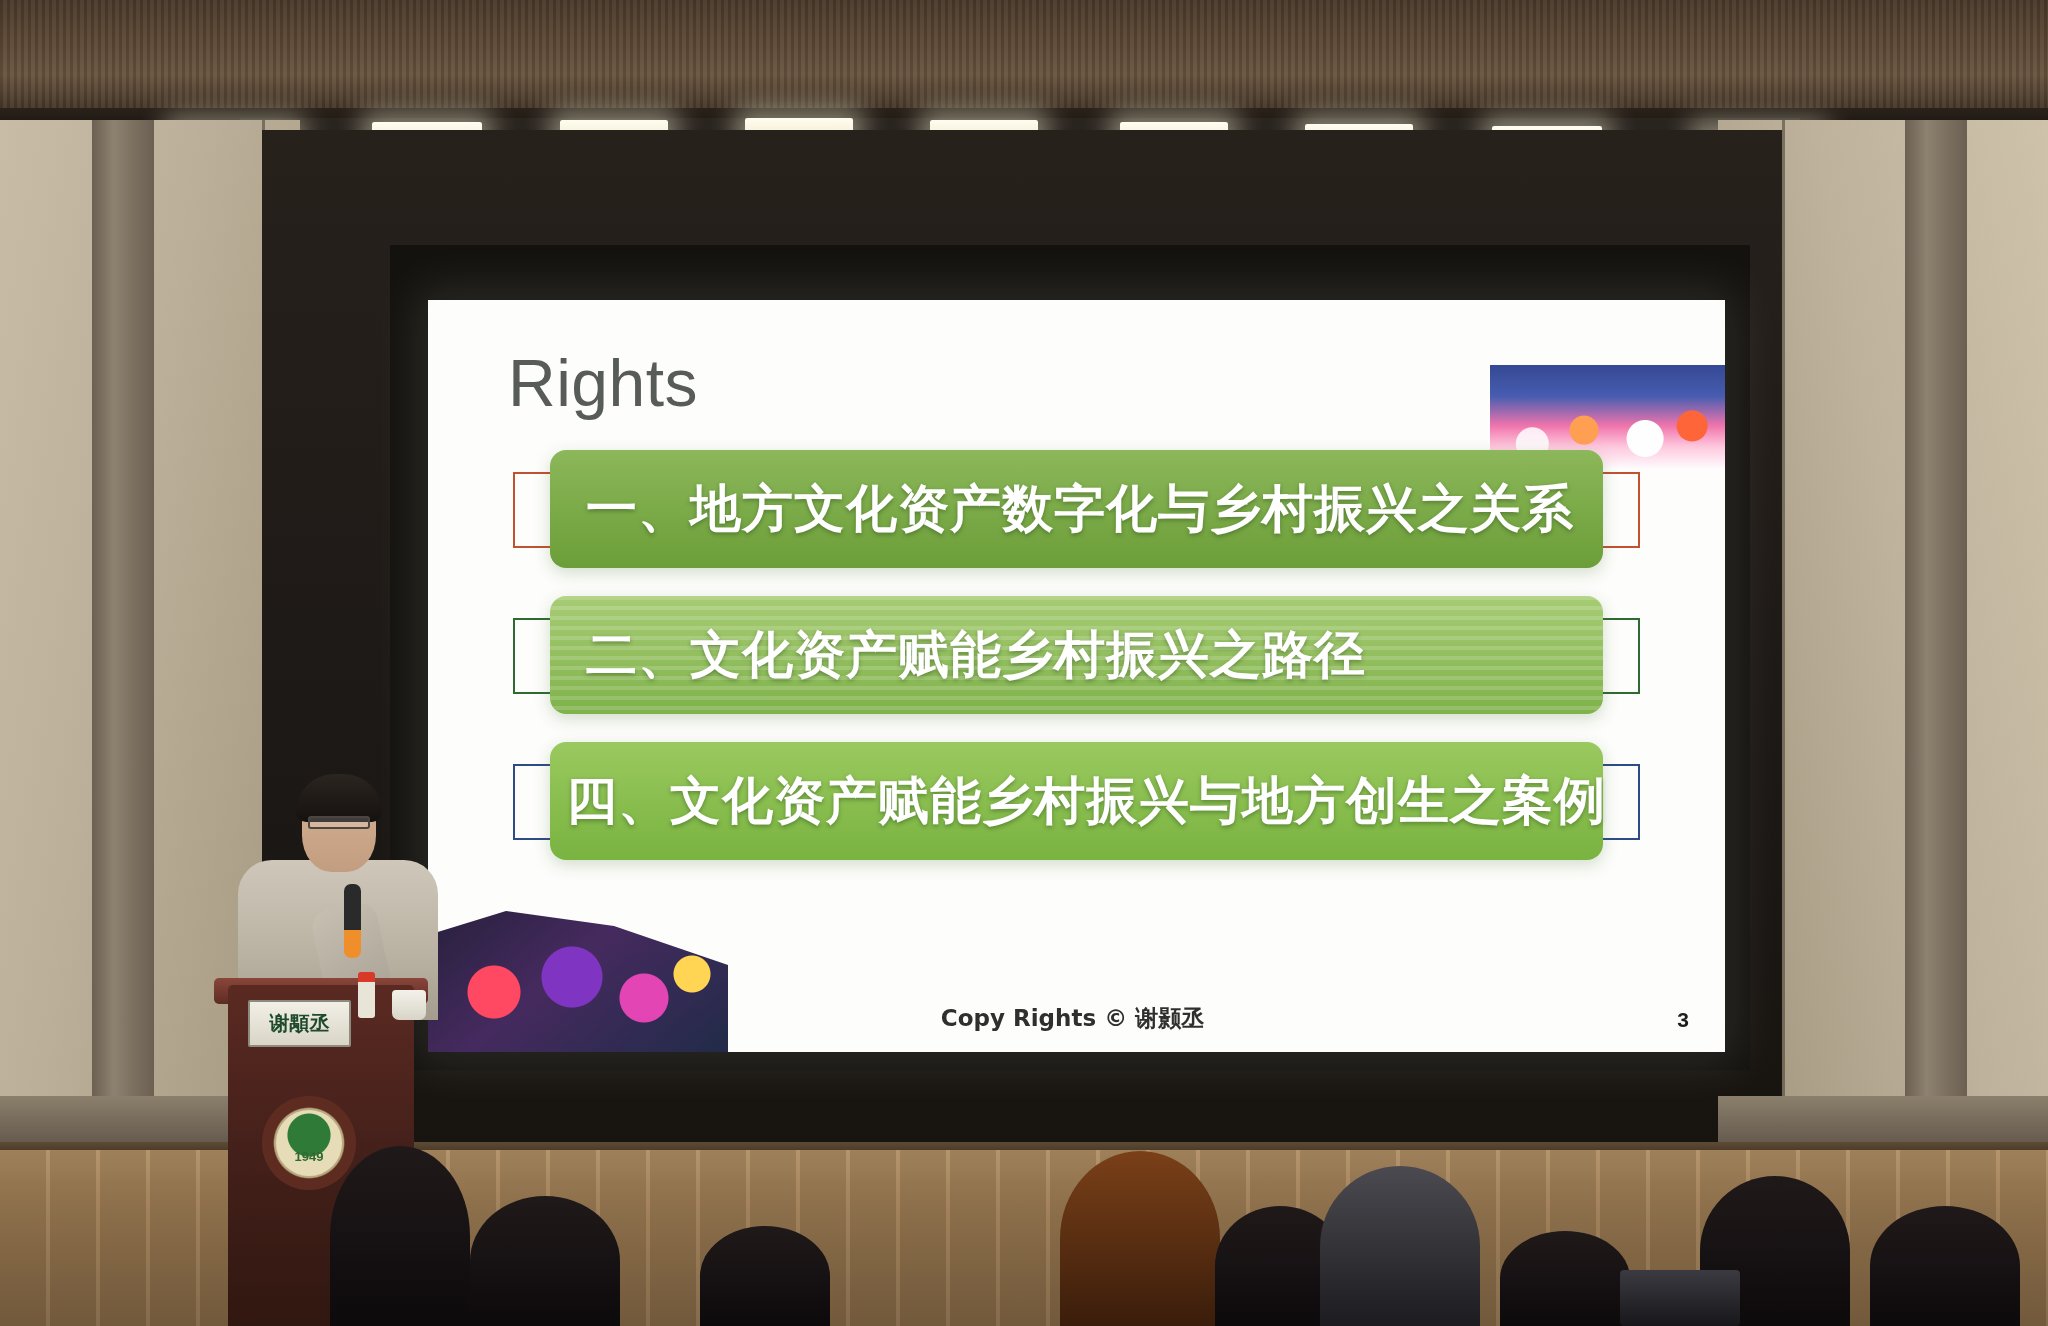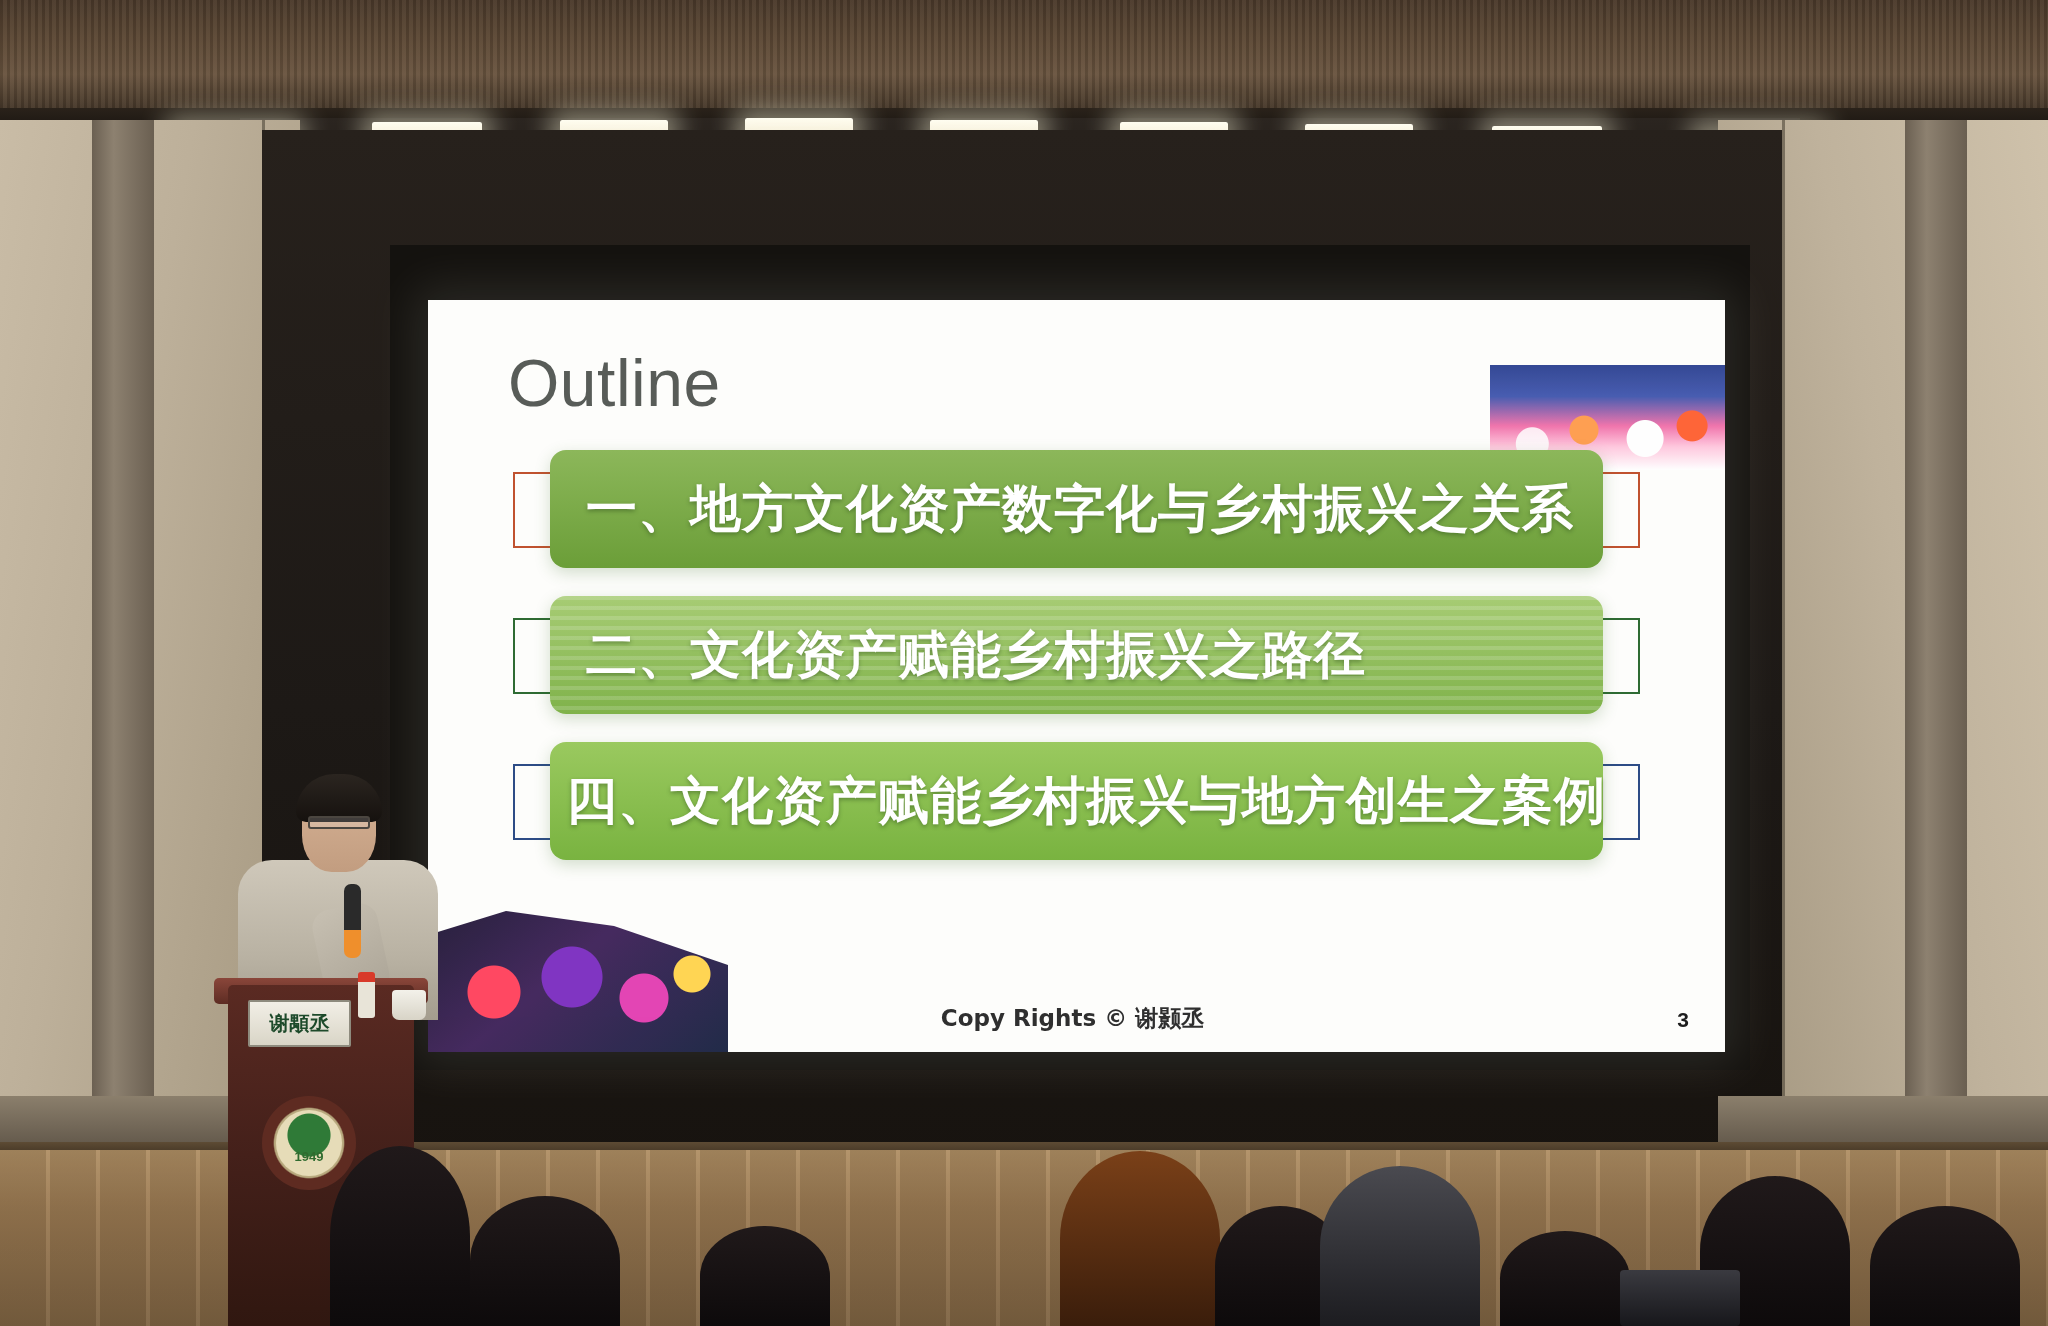--- a/index.html
+++ b/index.html
@@ -309,7 +309,7 @@
     <div class="photo-tr"></div>
     <div class="photo-bl"></div>
 
-    <div class="slide-title">Outline</div>
+    <div class="slide-title">Rights</div>
 
     <div class="rows">
 

